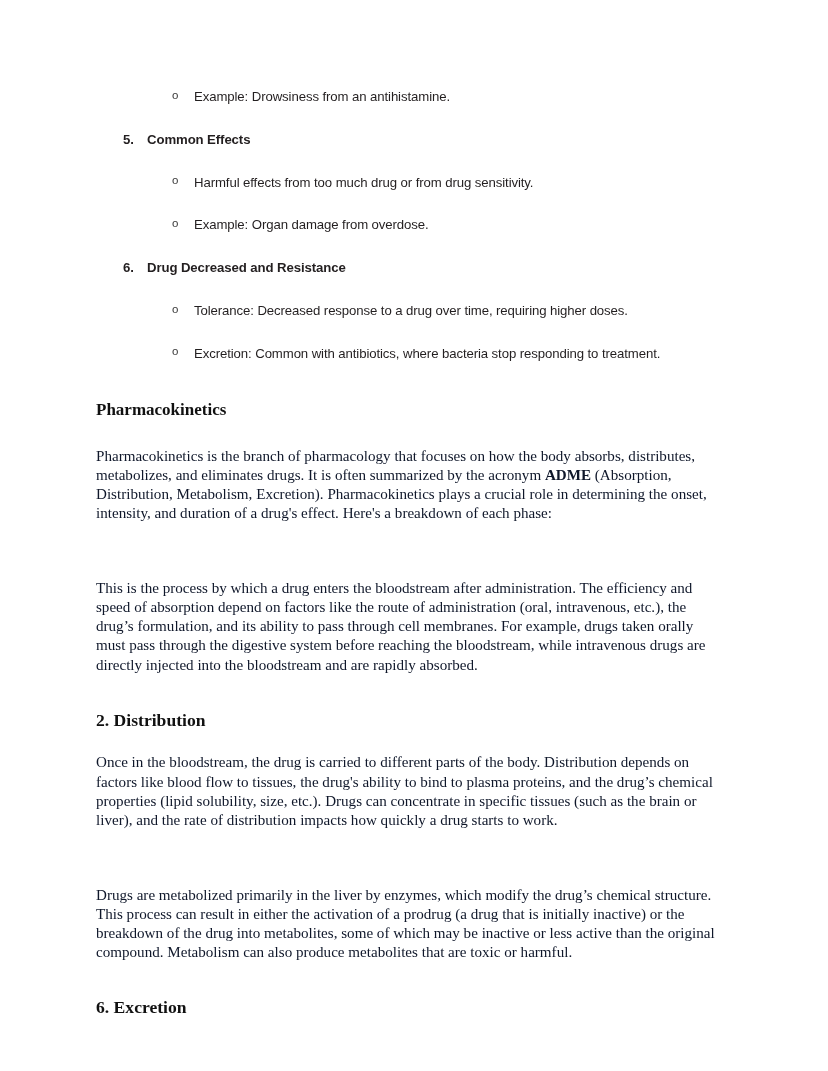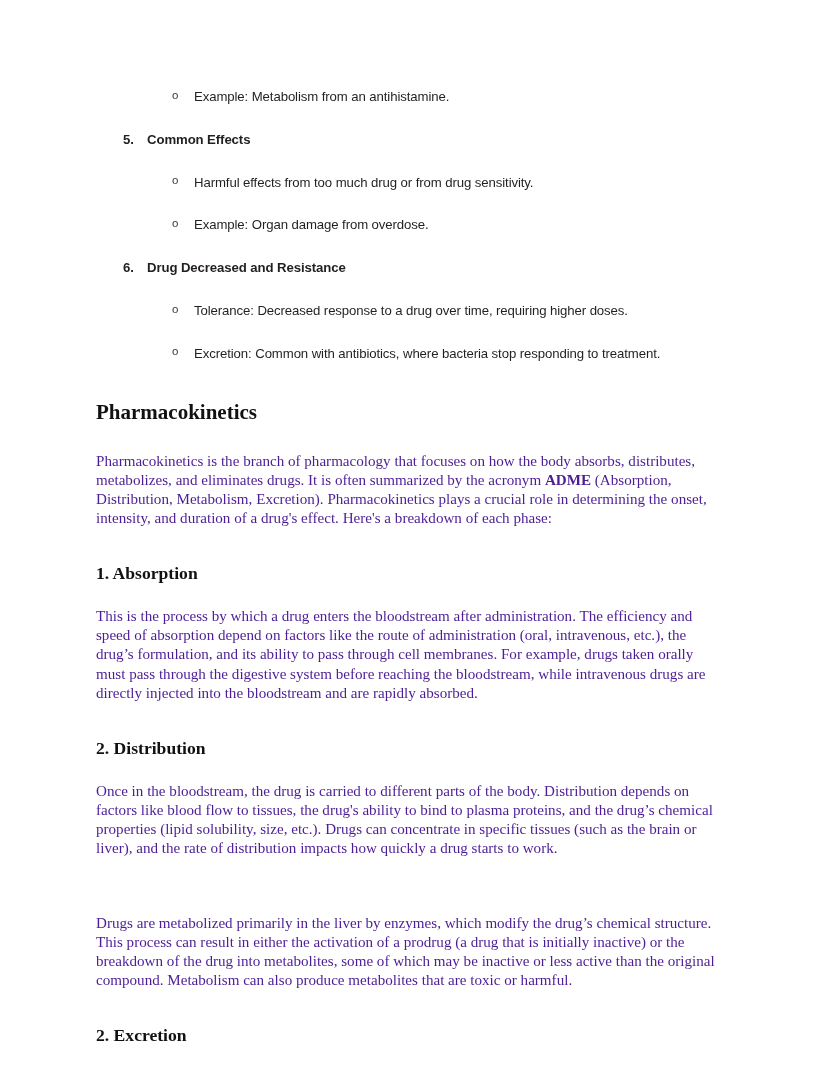--- a/index.html
+++ b/index.html
@@ -121,7 +121,7 @@
 
       <div class="sub-item">
         <span class="marker">o</span>
-        <span>Example: Metabolism from an antihistamine.</span>
+        <span>Example: Drowsiness from an antihistamine.</span>
       </div>
 
       <div class="gap-a"></div>

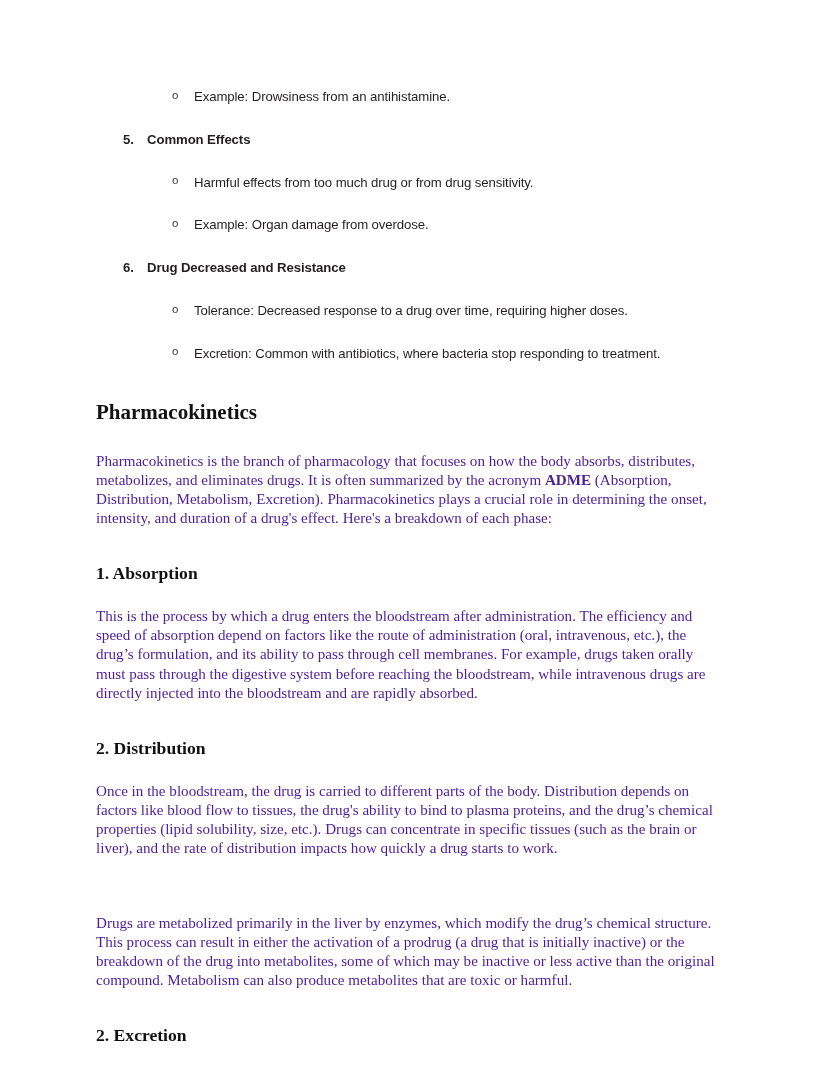--- a/index.html
+++ b/index.html
@@ -81,7 +81,7 @@
   
   .h-sub {
     font-family: "Liberation Serif", "DejaVu Serif", serif;
-    font-size: 21px;
+    font-size: 17px;
     font-weight: bold;
     line-height: 1.3;
     margin: 0;

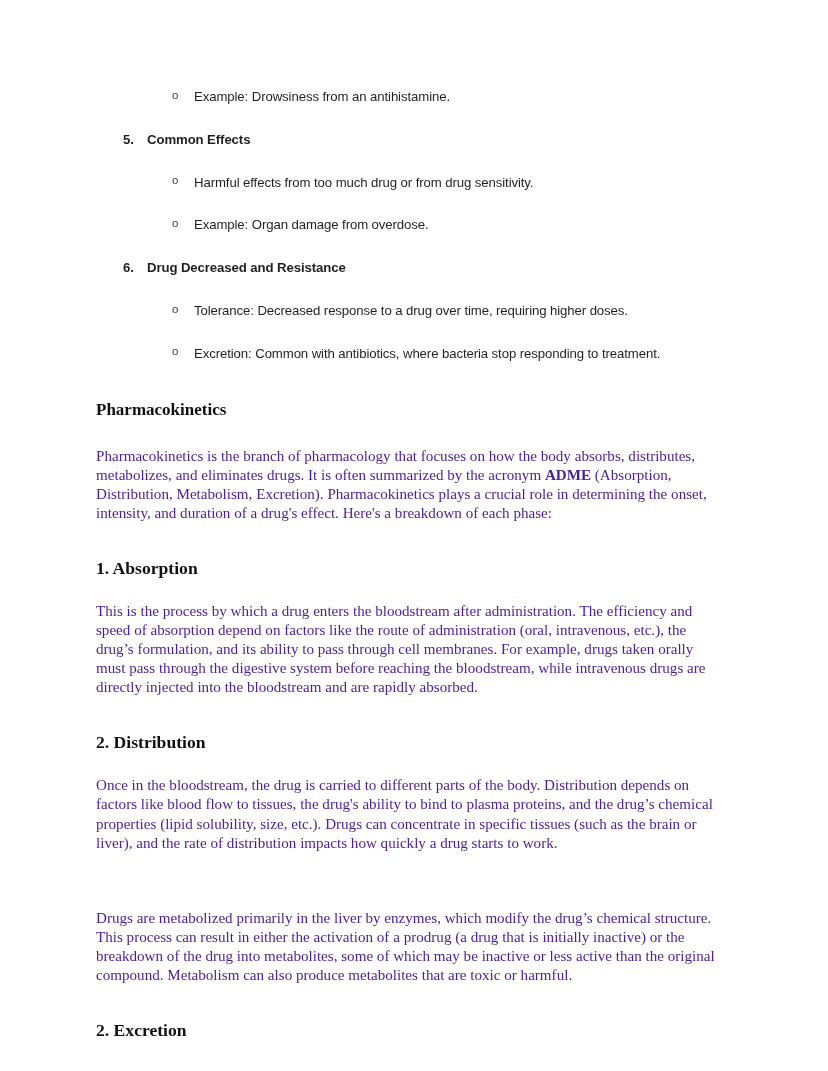--- a/index.html
+++ b/index.html
@@ -102,7 +102,7 @@
     font-size: 15.1px;
     line-height: 19.1px;
     margin: 0;
-    color: #4c1d95;
+    color: #0f172a;
     text-align: left;
   }
   .para b { font-weight: bold; }

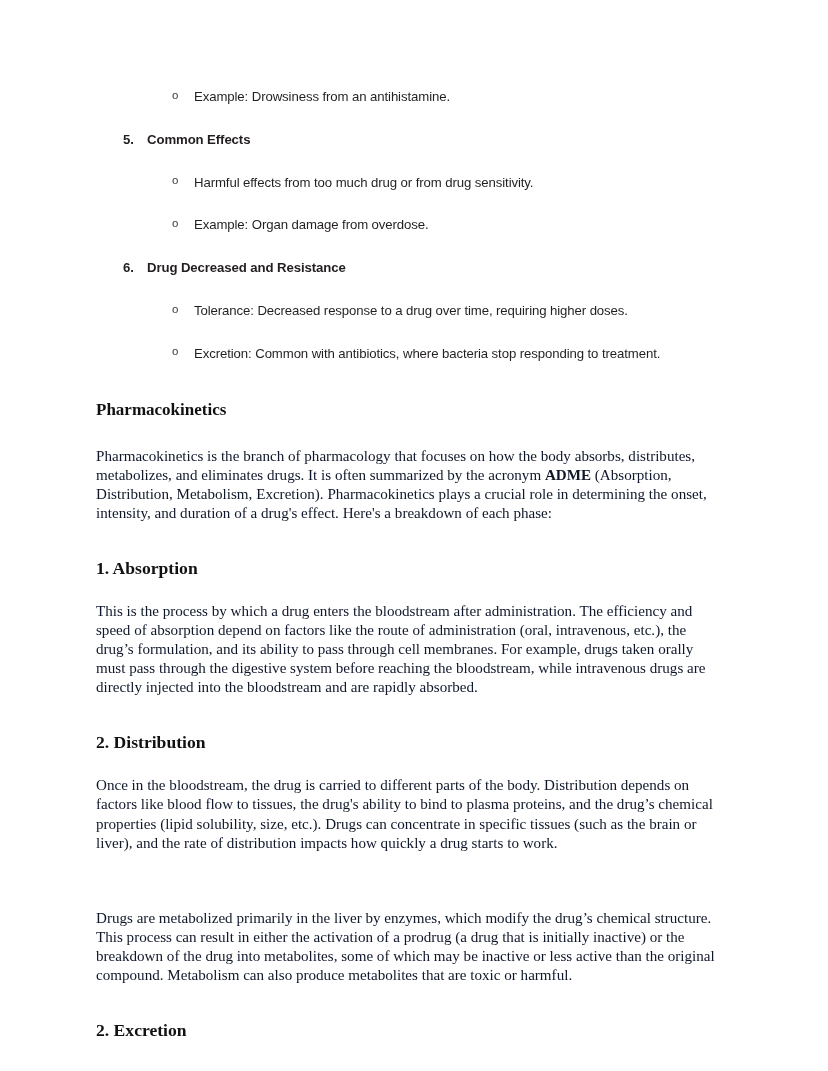--- a/index.html
+++ b/index.html
@@ -178,7 +178,6 @@
 
     <div class="sp-34"></div>
 
-    <h3 class="h-num">1. Absorption</h3>
     <div class="sp-22"></div>
     <p class="para">This is the process by which a drug enters the bloodstream after administration. The efficiency and speed of absorption depend on factors like the route of administration (oral, intravenous, etc.), the drug’s formulation, and its ability to pass through cell membranes. For example, drugs taken orally must pass through the digestive system before reaching the bloodstream, while intravenous drugs are directly injected into the bloodstream and are rapidly absorbed.</p>
 

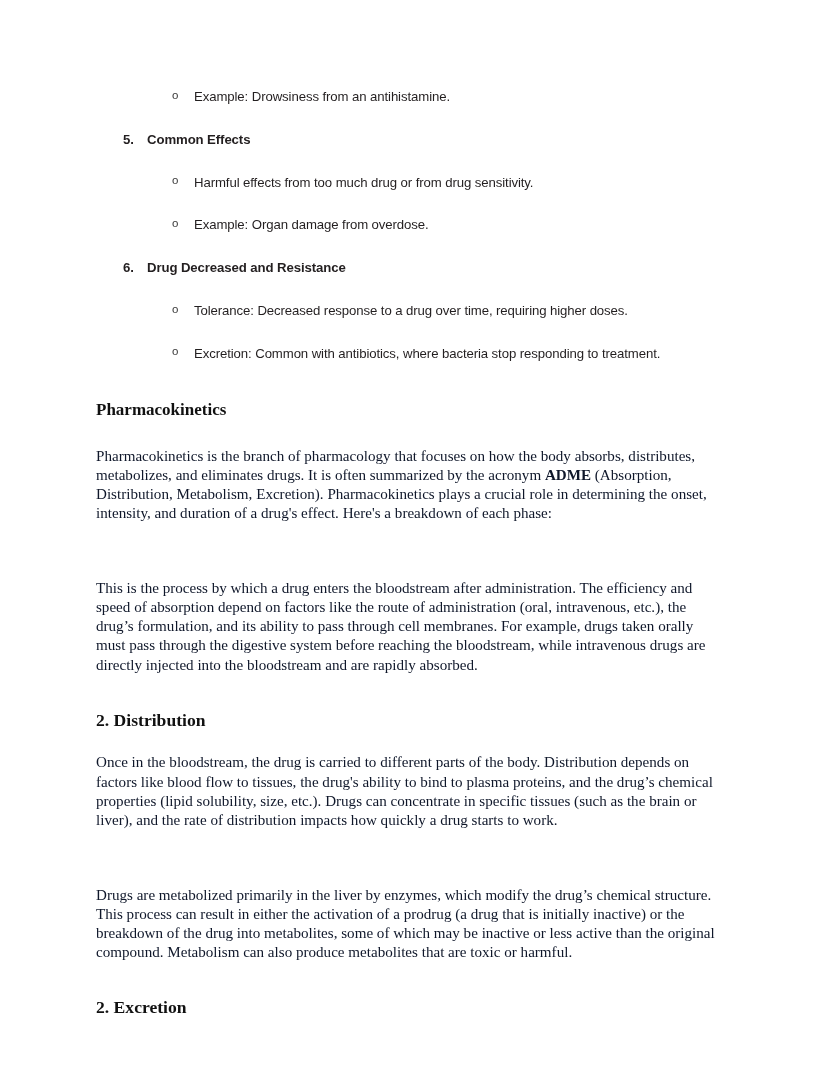--- a/index.html
+++ b/index.html
@@ -194,7 +194,7 @@
 
     <div class="sp-34"></div>
 
-    <h3 class="h-num">2. Excretion</h3>
+    <h3 class="h-num">6. Excretion</h3>
 
   </div>
 </div>

